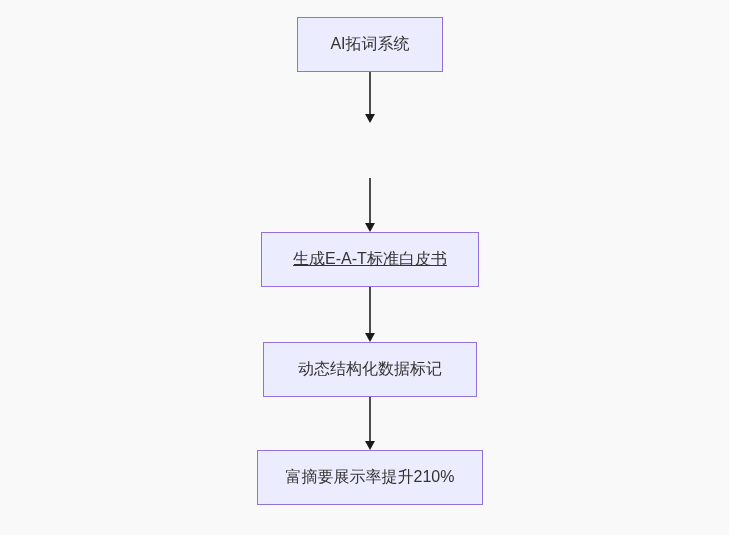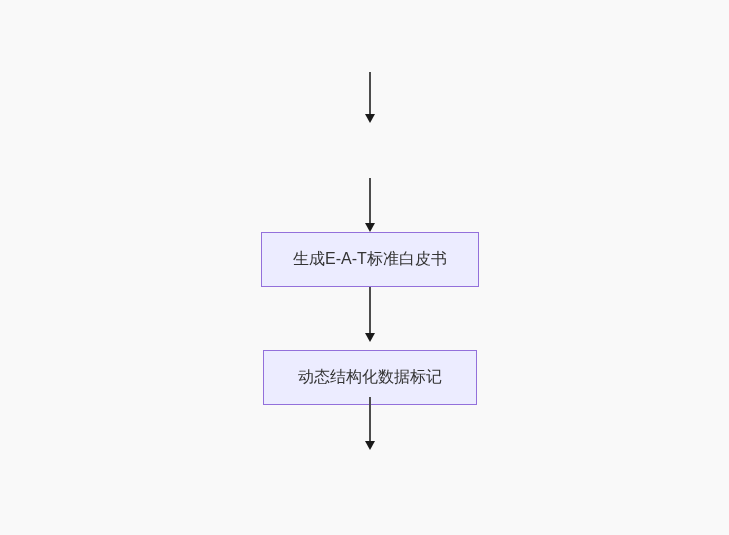--- a/index.html
+++ b/index.html
@@ -69,6 +69,9 @@
 
 <div class="canvas">
 
+  <div class="flow-node node-1">
+    <span>AI拓词系统</span>
+  </div>
 
   <div class="arrow arrow-1"></div>
 

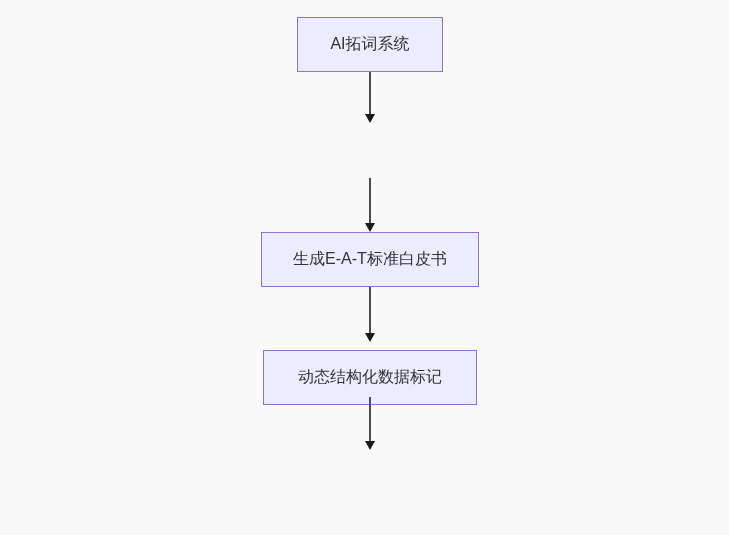--- a/index.html
+++ b/index.html
@@ -38,7 +38,7 @@
   }
   .node-1 { top: 17px;  width: 146px; }
   .node-2 { top: 123px; width: 194px; }
-  .node-3 { top: 232px; width: 218px; }
+  .node-3 { top: 232px; width: 218px; text-decoration: underline; }
   .node-4 { top: 342px; width: 214px; margin-top: 8px; }
   .node-5 { top: 450px; width: 226px; }
 

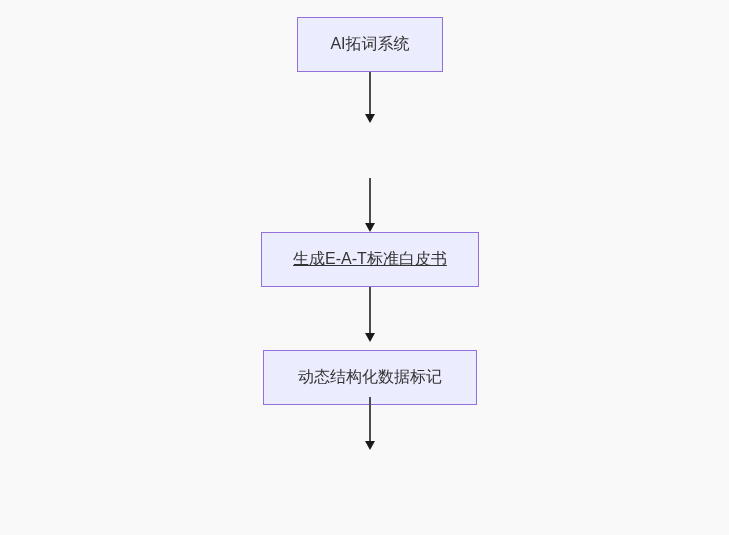--- a/index.html
+++ b/index.html
@@ -39,7 +39,7 @@
   .node-1 { top: 17px;  width: 146px; }
   .node-2 { top: 123px; width: 194px; }
   .node-3 { top: 232px; width: 218px; text-decoration: underline; }
-  .node-4 { top: 342px; width: 214px; margin-top: 8px; }
+  .node-4 { top: 342px; width: 214px; }
   .node-5 { top: 450px; width: 226px; }
 
   .arrow {

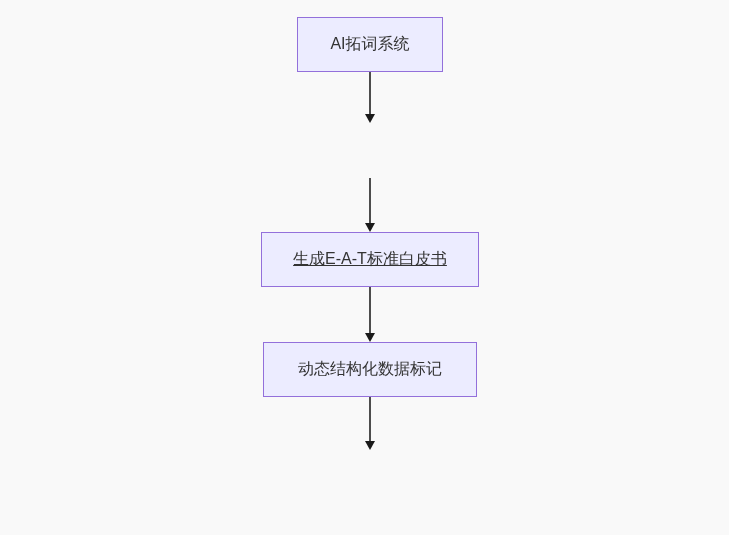--- a/index.html
+++ b/index.html
@@ -90,6 +90,9 @@
 
   <div class="arrow arrow-4"></div>
 
+  <div class="flow-node node-5">
+    <span>富摘要展示率提升210%</span>
+  </div>
 
 </div>
 

